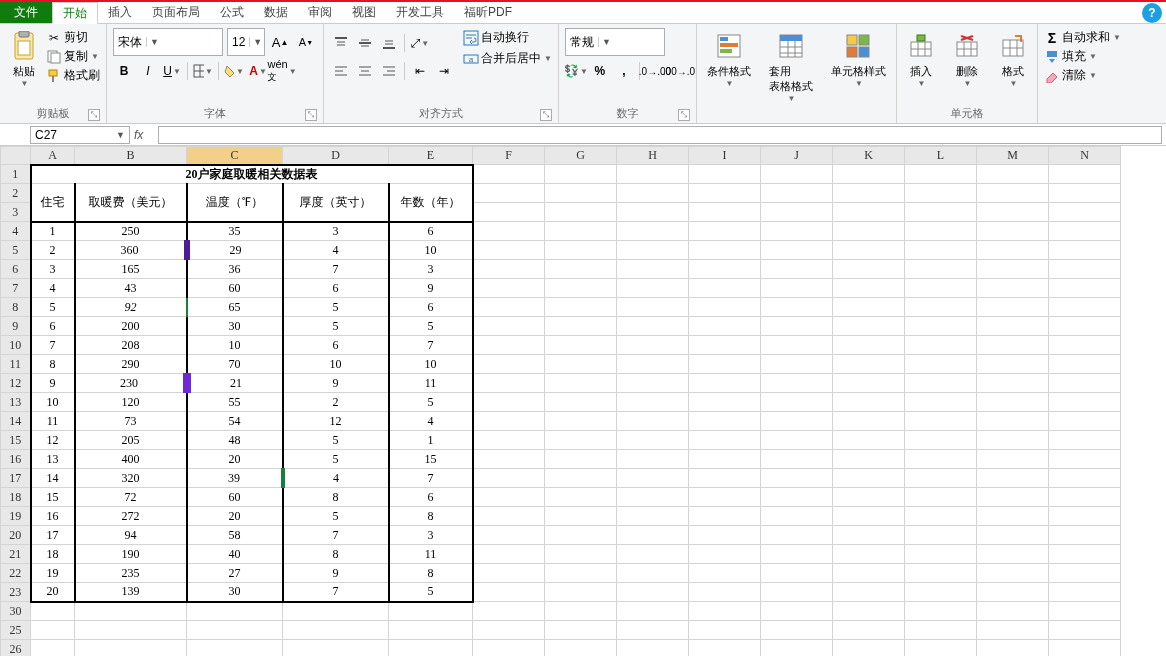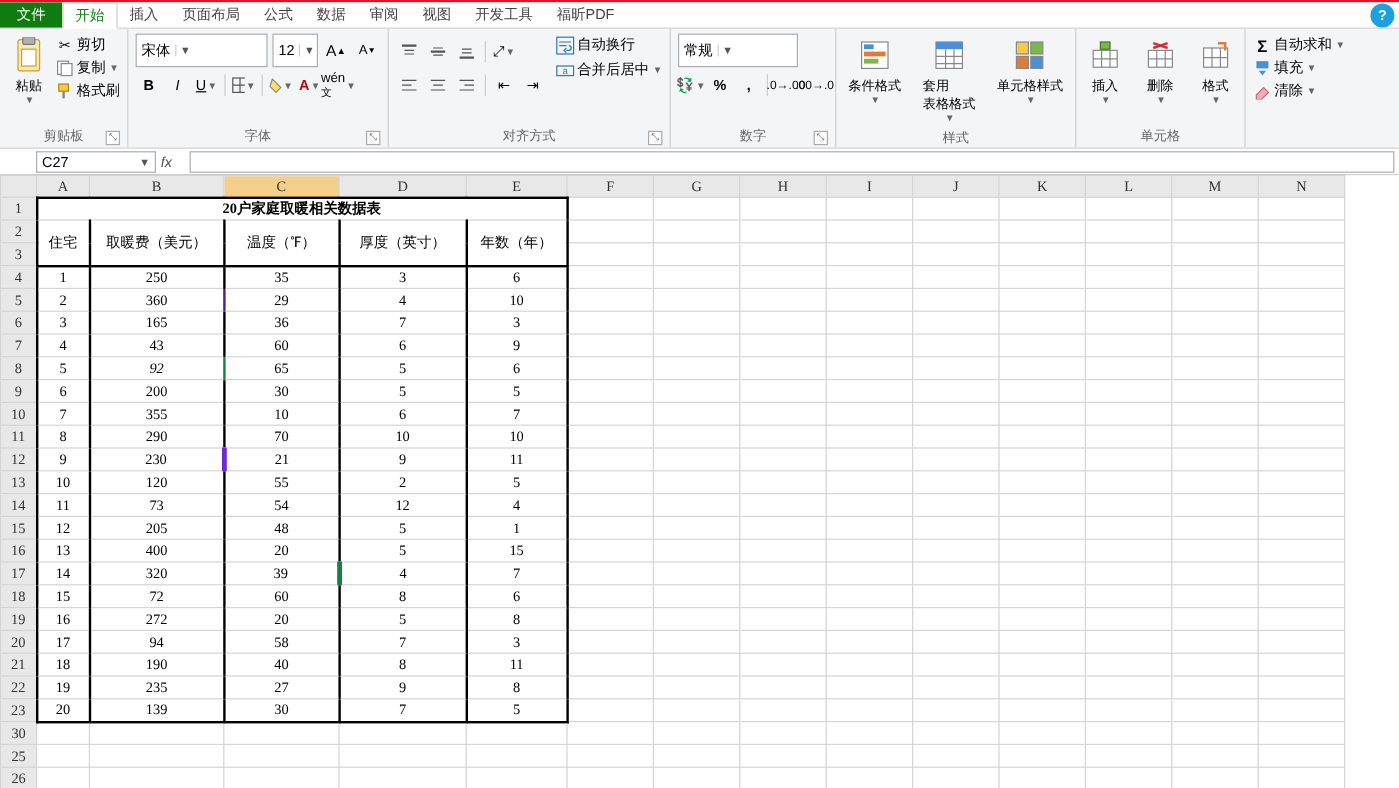--- a/index.html
+++ b/index.html
@@ -347,7 +347,6 @@
           <span class="dd">▼</span>
       </div>
     </div>
-    <div class="group-label"><span>样式</span></div>
   </div>
 
   <div class="group">

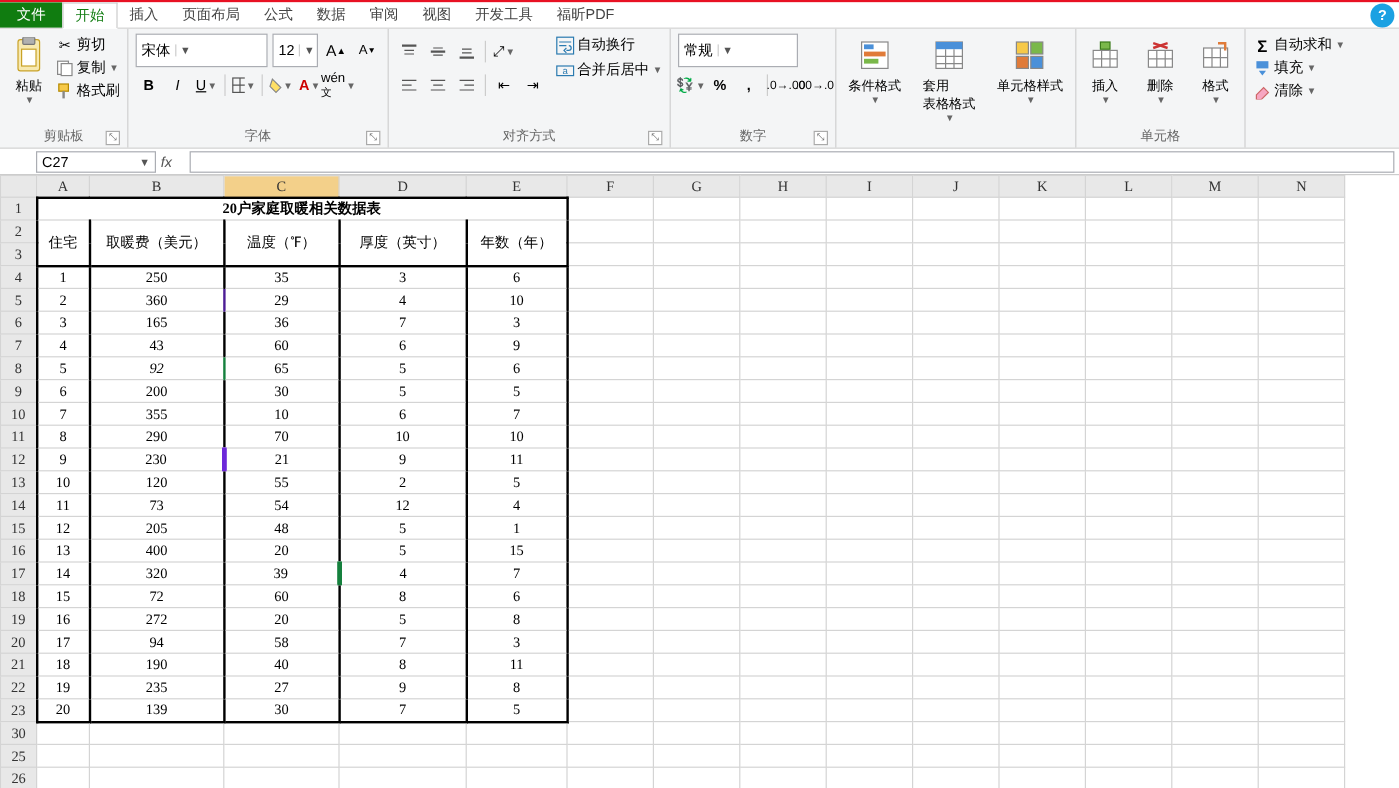--- a/index.html
+++ b/index.html
@@ -518,7 +518,7 @@
         <tr>
           <th class="rowhead">5</th>
           <td class="cell tb-l " style="border-right:2px solid #000;">2</td>
-          <td class="cell " style="border-right:2px solid #4c1d95;margin-left:27px;">360</td>
+          <td class="cell " style="border-right:6px solid #4c1d95;margin-left:27px;">360</td>
           <td class="cell " style="border-right:2px solid #000;">29</td>
           <td class="cell " style="border-right:2px solid #000;">4</td>
           <td class="cell  tb-r" style="">10</td>

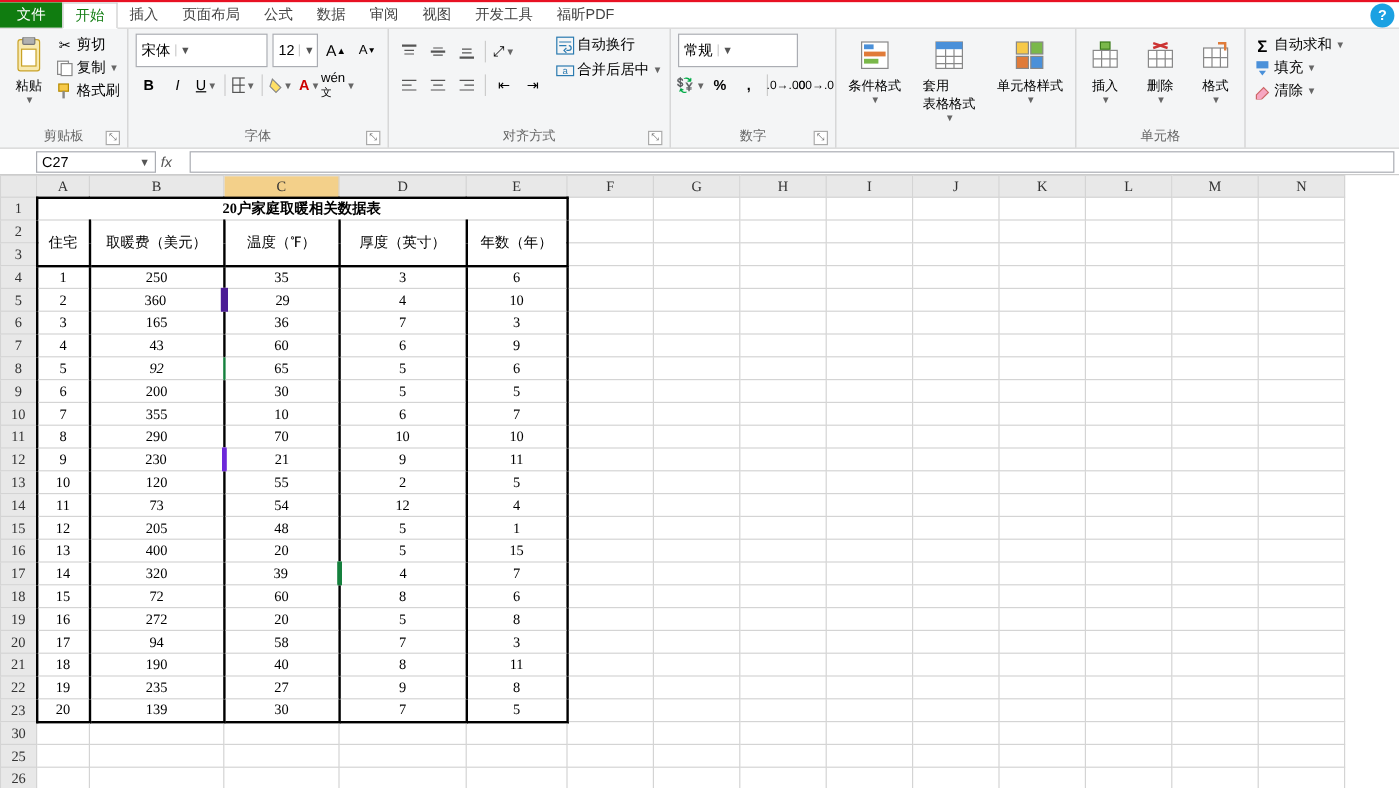--- a/index.html
+++ b/index.html
@@ -603,7 +603,7 @@
         <tr>
           <th class="rowhead">10</th>
           <td class="cell tb-l " style="border-right:2px solid #000;">7</td>
-          <td class="cell " style="border-right:2px solid #000;">355</td>
+          <td class="cell " style="border-right:2px solid #000;">208</td>
           <td class="cell " style="border-right:2px solid #000;">10</td>
           <td class="cell " style="border-right:2px solid #000;">6</td>
           <td class="cell  tb-r" style="">7</td>

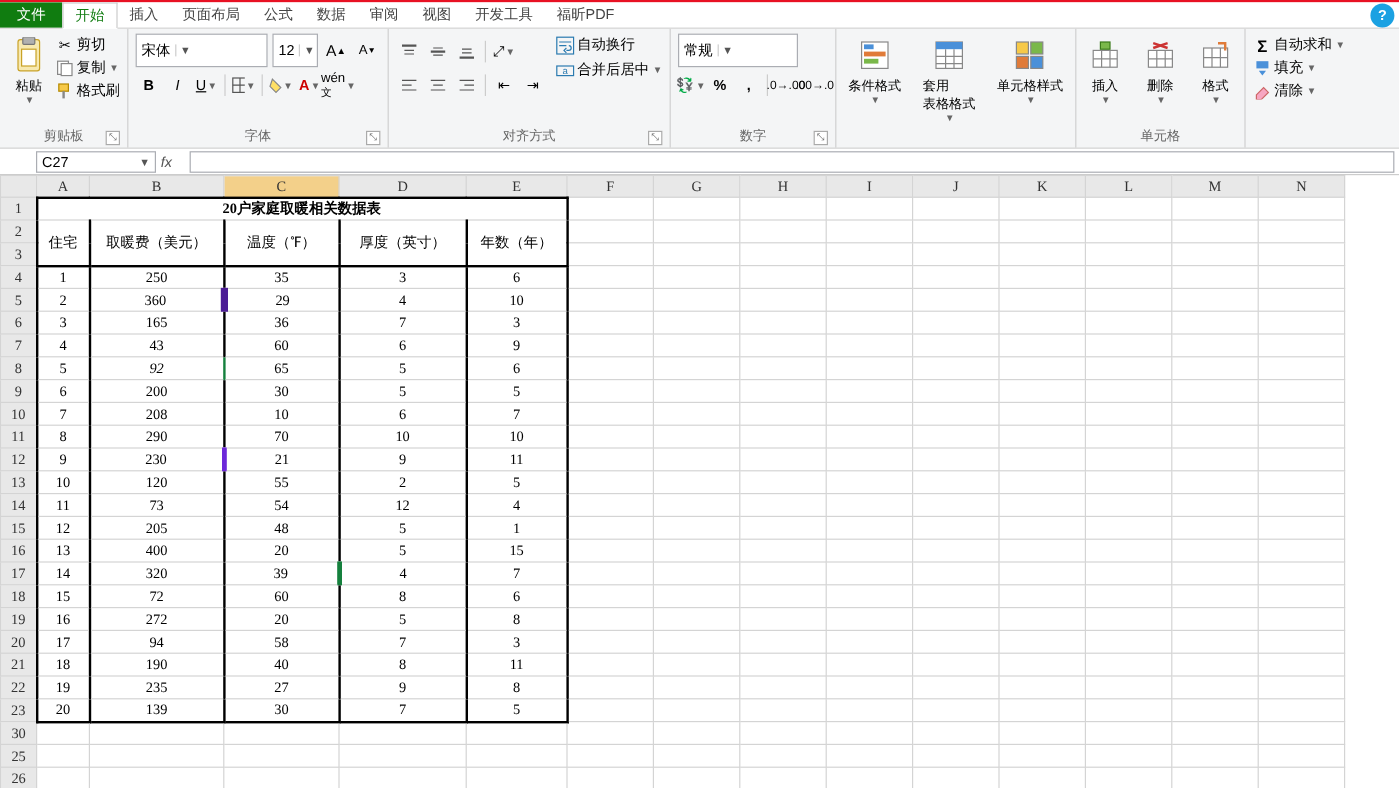--- a/index.html
+++ b/index.html
@@ -637,7 +637,7 @@
         <tr>
           <th class="rowhead">12</th>
           <td class="cell tb-l " style="border-right:2px solid #000;">9</td>
-          <td class="cell " style="border-right:4px solid #6d28d9;">230</td>
+          <td class="cell " style="border-right:8px solid #6d28d9;">230</td>
           <td class="cell " style="border-right:2px solid #000;">21</td>
           <td class="cell " style="border-right:2px solid #000;">9</td>
           <td class="cell  tb-r" style="">11</td>

